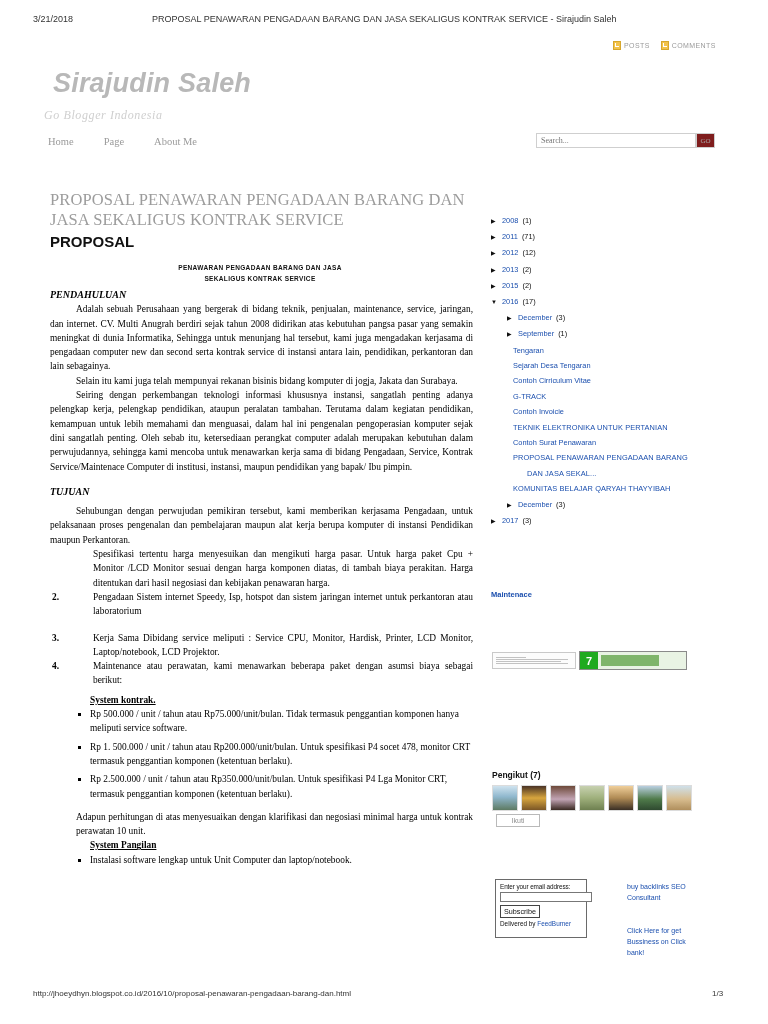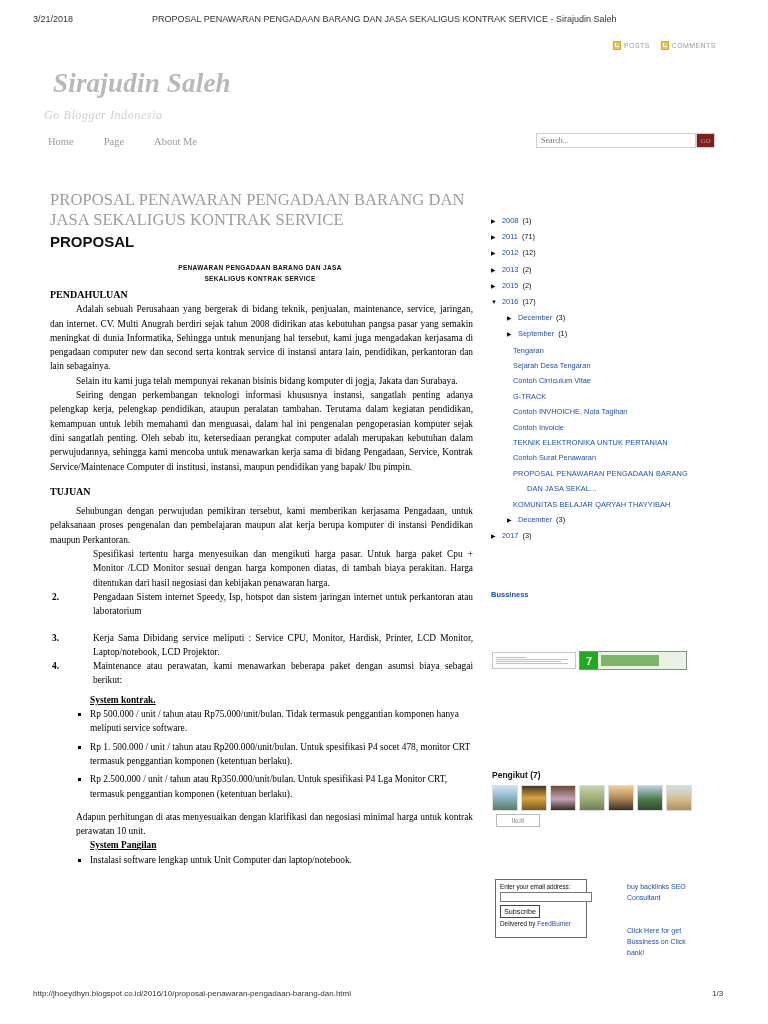--- a/index.html
+++ b/index.html
@@ -41,7 +41,7 @@
   
   .blog-title{
     position:absolute; left:53px; top:68px;
-    font-family:Liberation Serif, serif;
+    font-family:Liberation Sans, sans-serif;
     font-style:italic; font-weight:bold; font-size:27px;
     color:#b8b8b8; letter-spacing:.2px;
   }

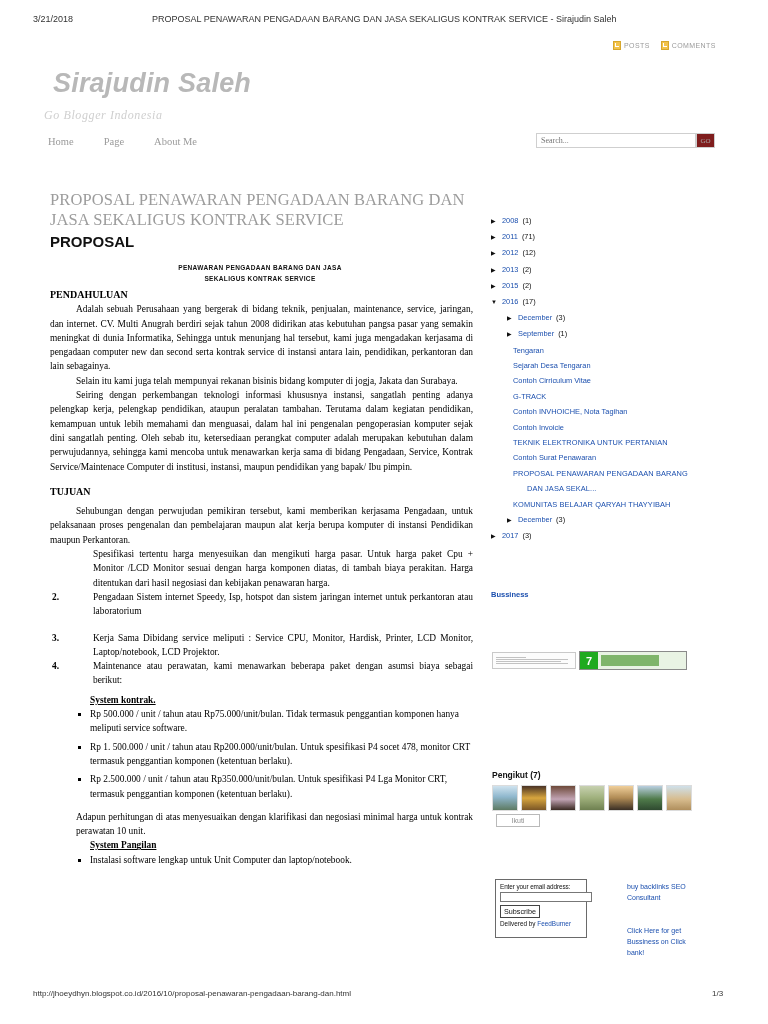--- a/index.html
+++ b/index.html
@@ -102,7 +102,7 @@
   }
   .body-col p{ margin:0; text-align:justify; }
   .body-col p.ind{ text-indent:26px; }
-  .sec{ font-weight:bold; font-size:10px; margin-top:0; }
+  .sec{ font-weight:bold; font-size:10px; margin-top:0;font-style:italic; }
   .gap{ height:11px; }
   .gap-s{ height:5px; }
 

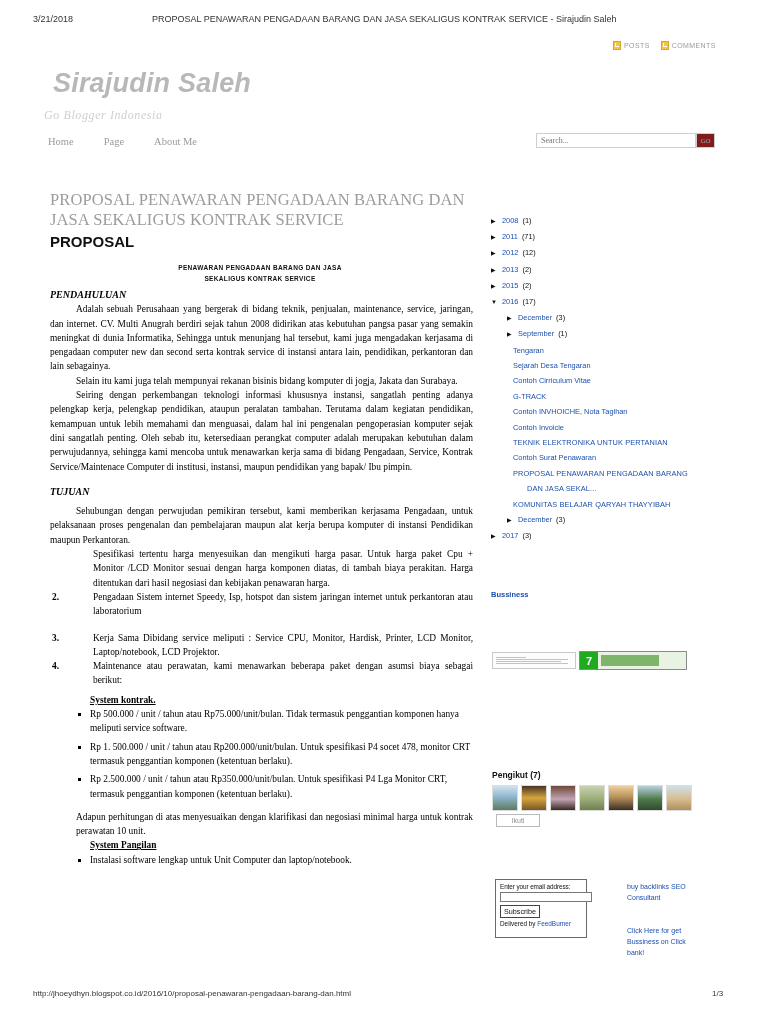--- a/index.html
+++ b/index.html
@@ -364,7 +364,6 @@
     <a class="post-link">Sejarah Desa Tengaran</a>
     <a class="post-link">Contoh Cirriculum Vitae</a>
     <a class="post-link">G-TRACK</a>
-    <a class="post-link">Contoh INVHOICHE, Nota Tagihan</a>
     <a class="post-link">Contoh Invoicie</a>
     <a class="post-link caps">TEKNIK ELEKTRONIKA UNTUK PERTANIAN</a>
     <a class="post-link">Contoh Surat Penawaran</a>

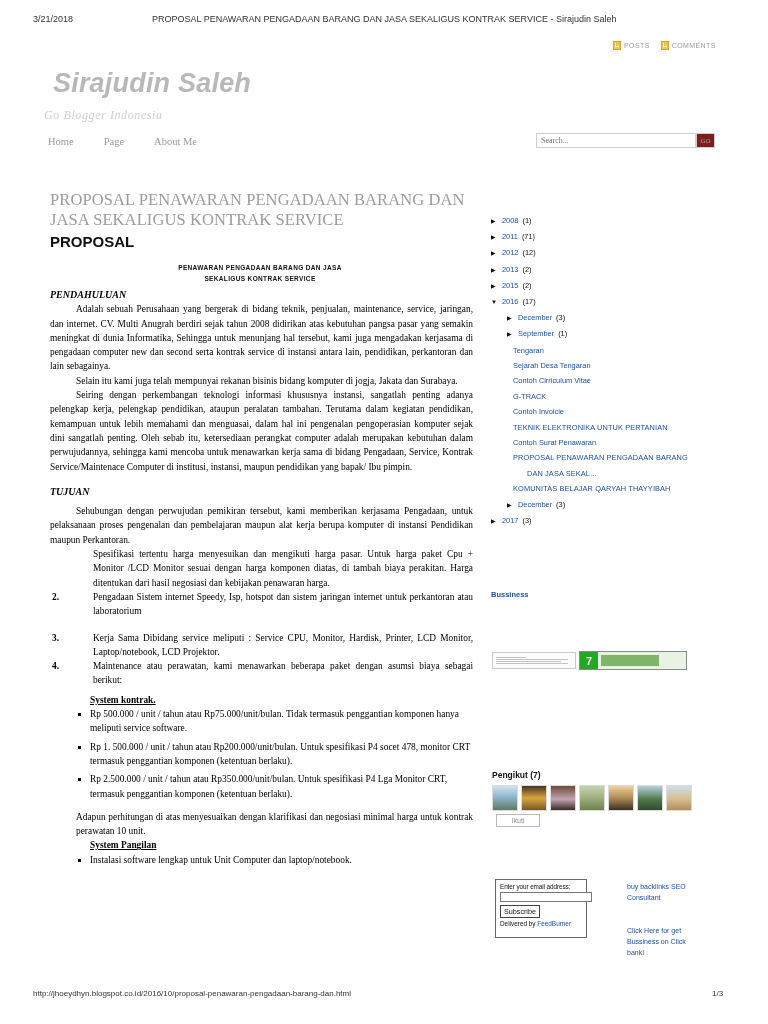--- a/index.html
+++ b/index.html
@@ -386,7 +386,7 @@
   </div>
 </div>
 
-<div class="translate-lbl">Bussiness</div>
+<div class="translate-lbl">Maintenace</div>
 
 <div class="counter-wrap">
   <div class="counter-left">

